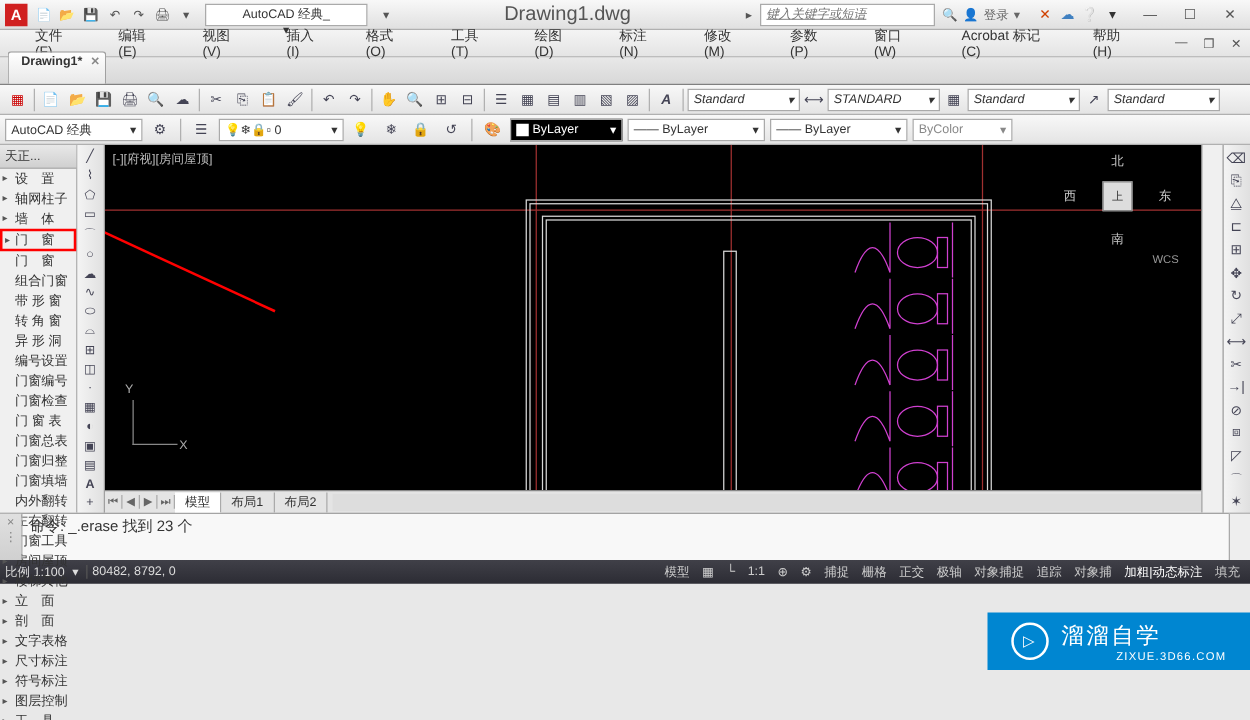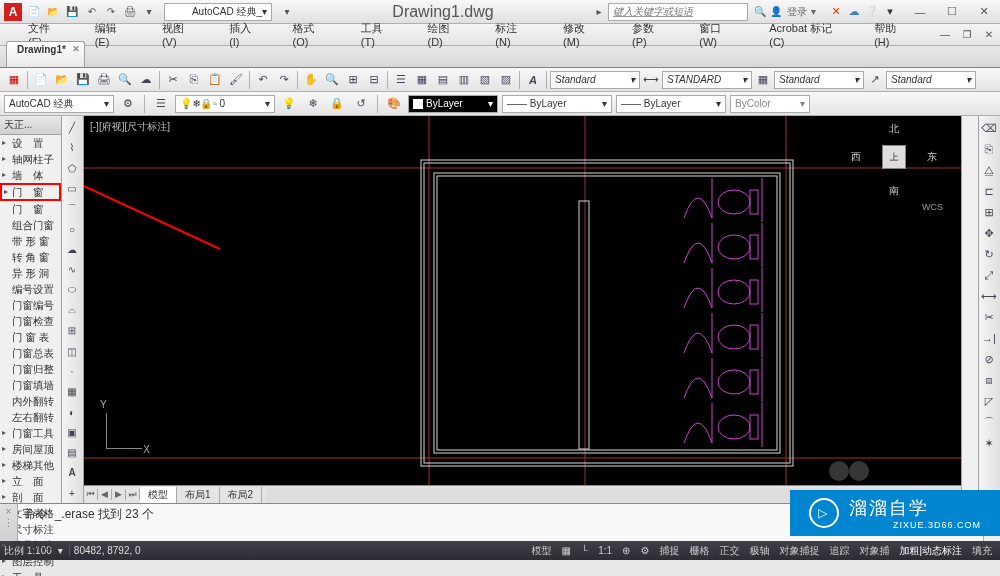--- a/index.html
+++ b/index.html
@@ -10,7 +10,7 @@
   .app-icon { width: 18px; height: 18px; margin: 0 4px; background: #d02020; color: #fff; font-weight: bold; text-align: center; line-height: 18px; font-size: 12px; }
   .qat { display: flex; gap: 1px; }
   .qat-btn { width: 18px; height: 18px; display: flex; align-items: center; justify-content: center; font-size: 10px; color: #555; cursor: pointer; }
-  .workspace-sel { margin: 0 6px; height: 18px; border: 1px solid #aaa; background: #fff; font-size: 10px; padding: 0 4px; width: 108px; display: flex; align-items: center; justify-content: flex-end; }
+  .workspace-sel { margin: 0 6px; height: 18px; border: 1px solid #aaa; background: #fff; font-size: 10px; padding: 0 4px; width: 130px; display: flex; align-items: center; justify-content: flex-start; flex-direction: column; }
   .title-center { flex: 1; text-align: center; font-size: 16px; color: #555; }
   .search-b { width: 140px; height: 18px; border: 1px solid #aaa; background: #fff; font-size: 10px; padding: 0 4px; color: #999; font-style: italic; text-decoration: underline; }
   .info-center { display: flex; gap: 4px; align-items: center; margin: 0 6px; font-size: 10px; color: #666; }

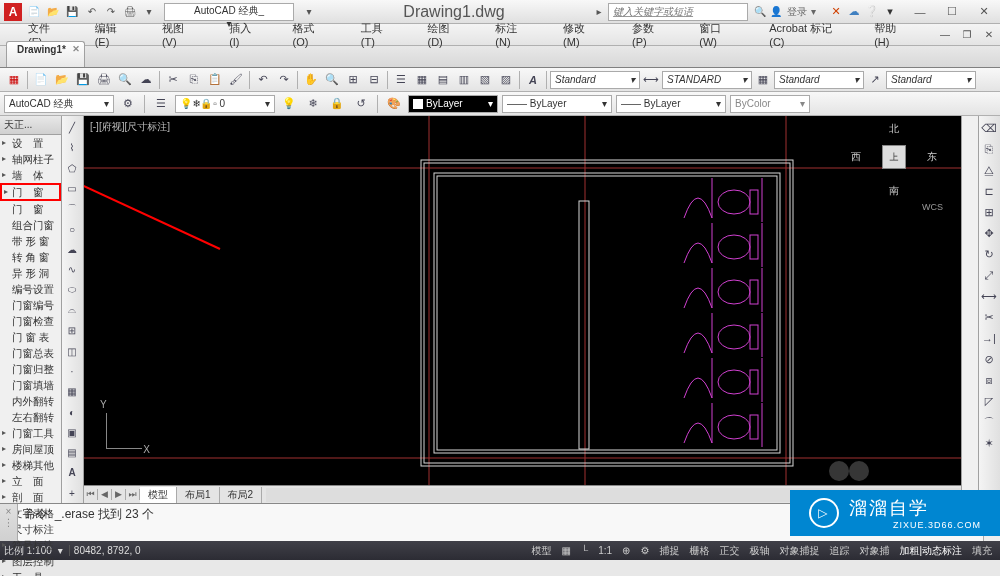--- a/index.html
+++ b/index.html
@@ -38,7 +38,7 @@
   .prop-combo { height: 18px; border: 1px solid #aaa; background: #fff; font-size: 10px; padding: 0 4px; display: flex; align-items: center; justify-content: space-between; }
   
   
-  .main { display: flex; height: 387px; justify-content: flex-end; }
+  .main { display: flex; height: 294px; justify-content: flex-end; }
   
   
   .side-left { width: 62px; background: #f0f0f0; border-right: 1px solid #a0a0a0; font-size: 11px; }

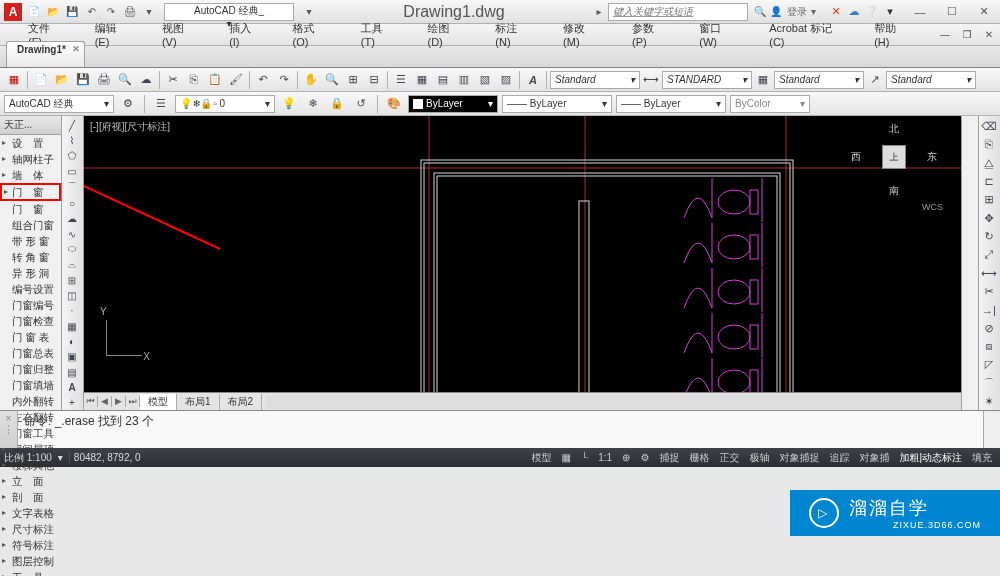--- a/index.html
+++ b/index.html
@@ -329,7 +329,7 @@
 
   <div class="canvas-wrap">
     <div class="canvas">
-      <div class="vlabel">[-][府视][尺寸标注]</div>
+      <div class="vlabel">[-][府视][房间屋顶]</div>
 
       <svg width="100%" height="100%" style="position:absolute;left:0;top:0">
 

